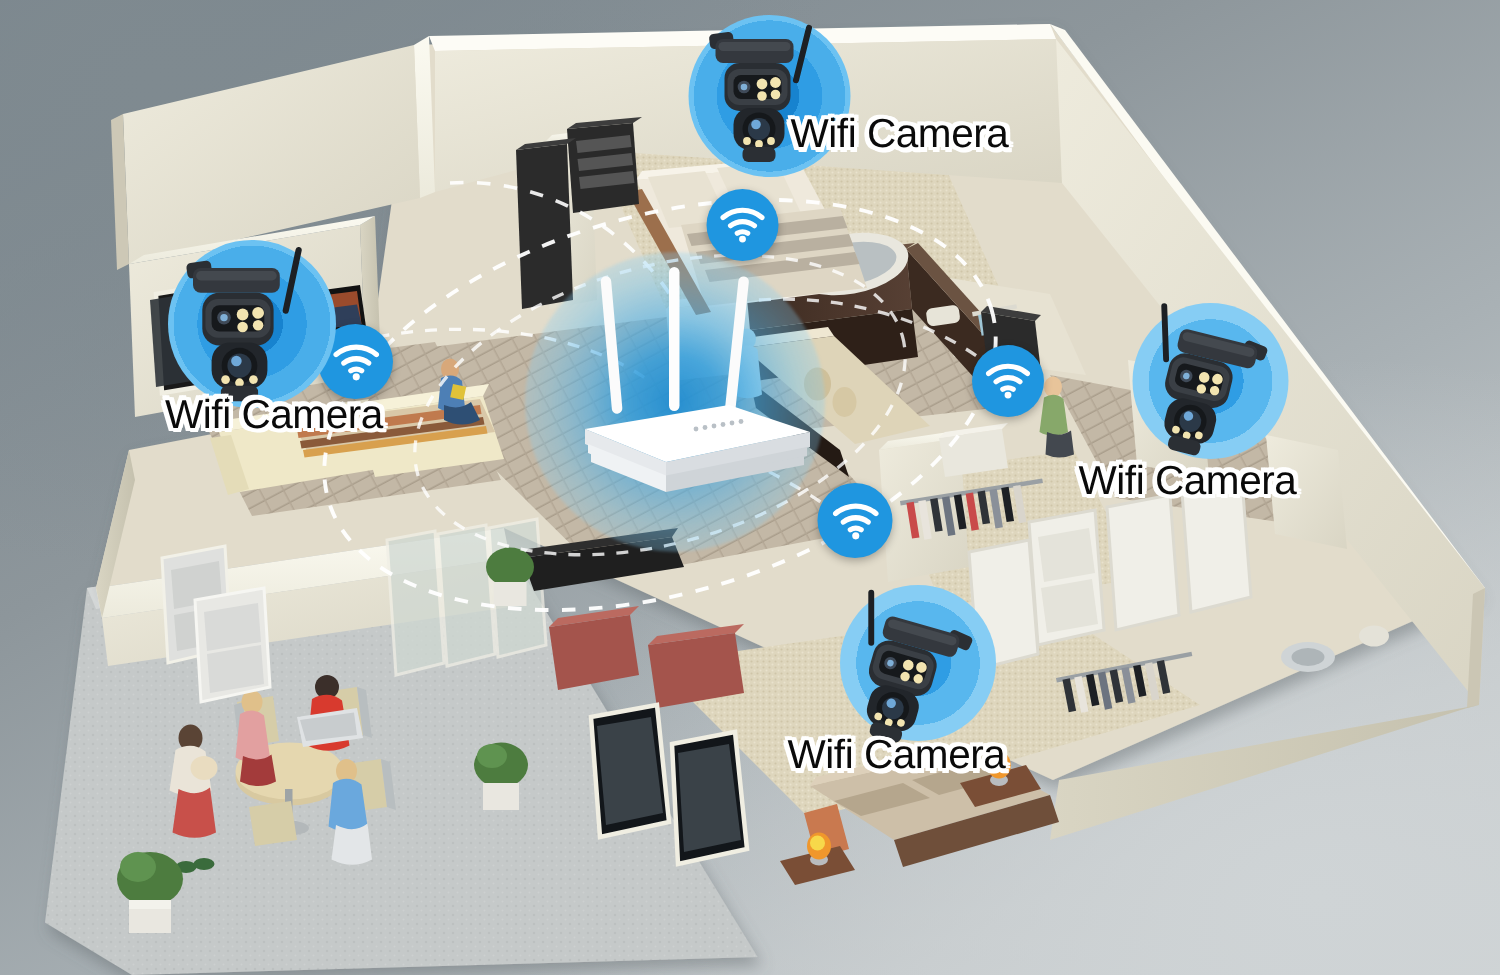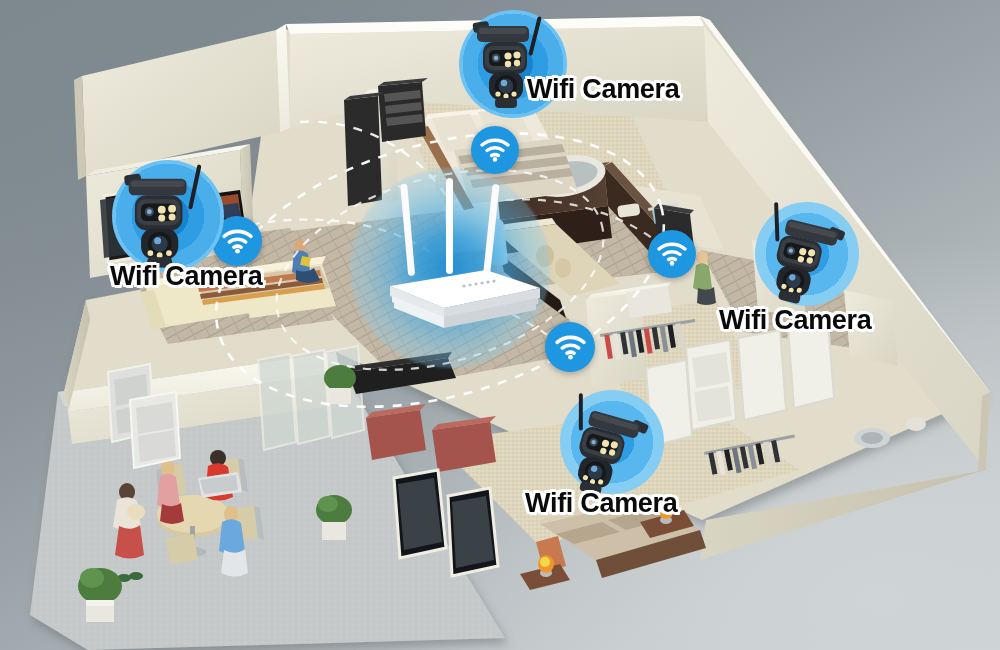--- a/index.html
+++ b/index.html
@@ -71,7 +71,7 @@
   .label {
     position: absolute;
     font-family: "Liberation Sans", sans-serif;
-    font-weight: bold;
+    font-weight: normal;
     color: #0a0a0a;
     white-space: nowrap;
     letter-spacing: -0.3px;

